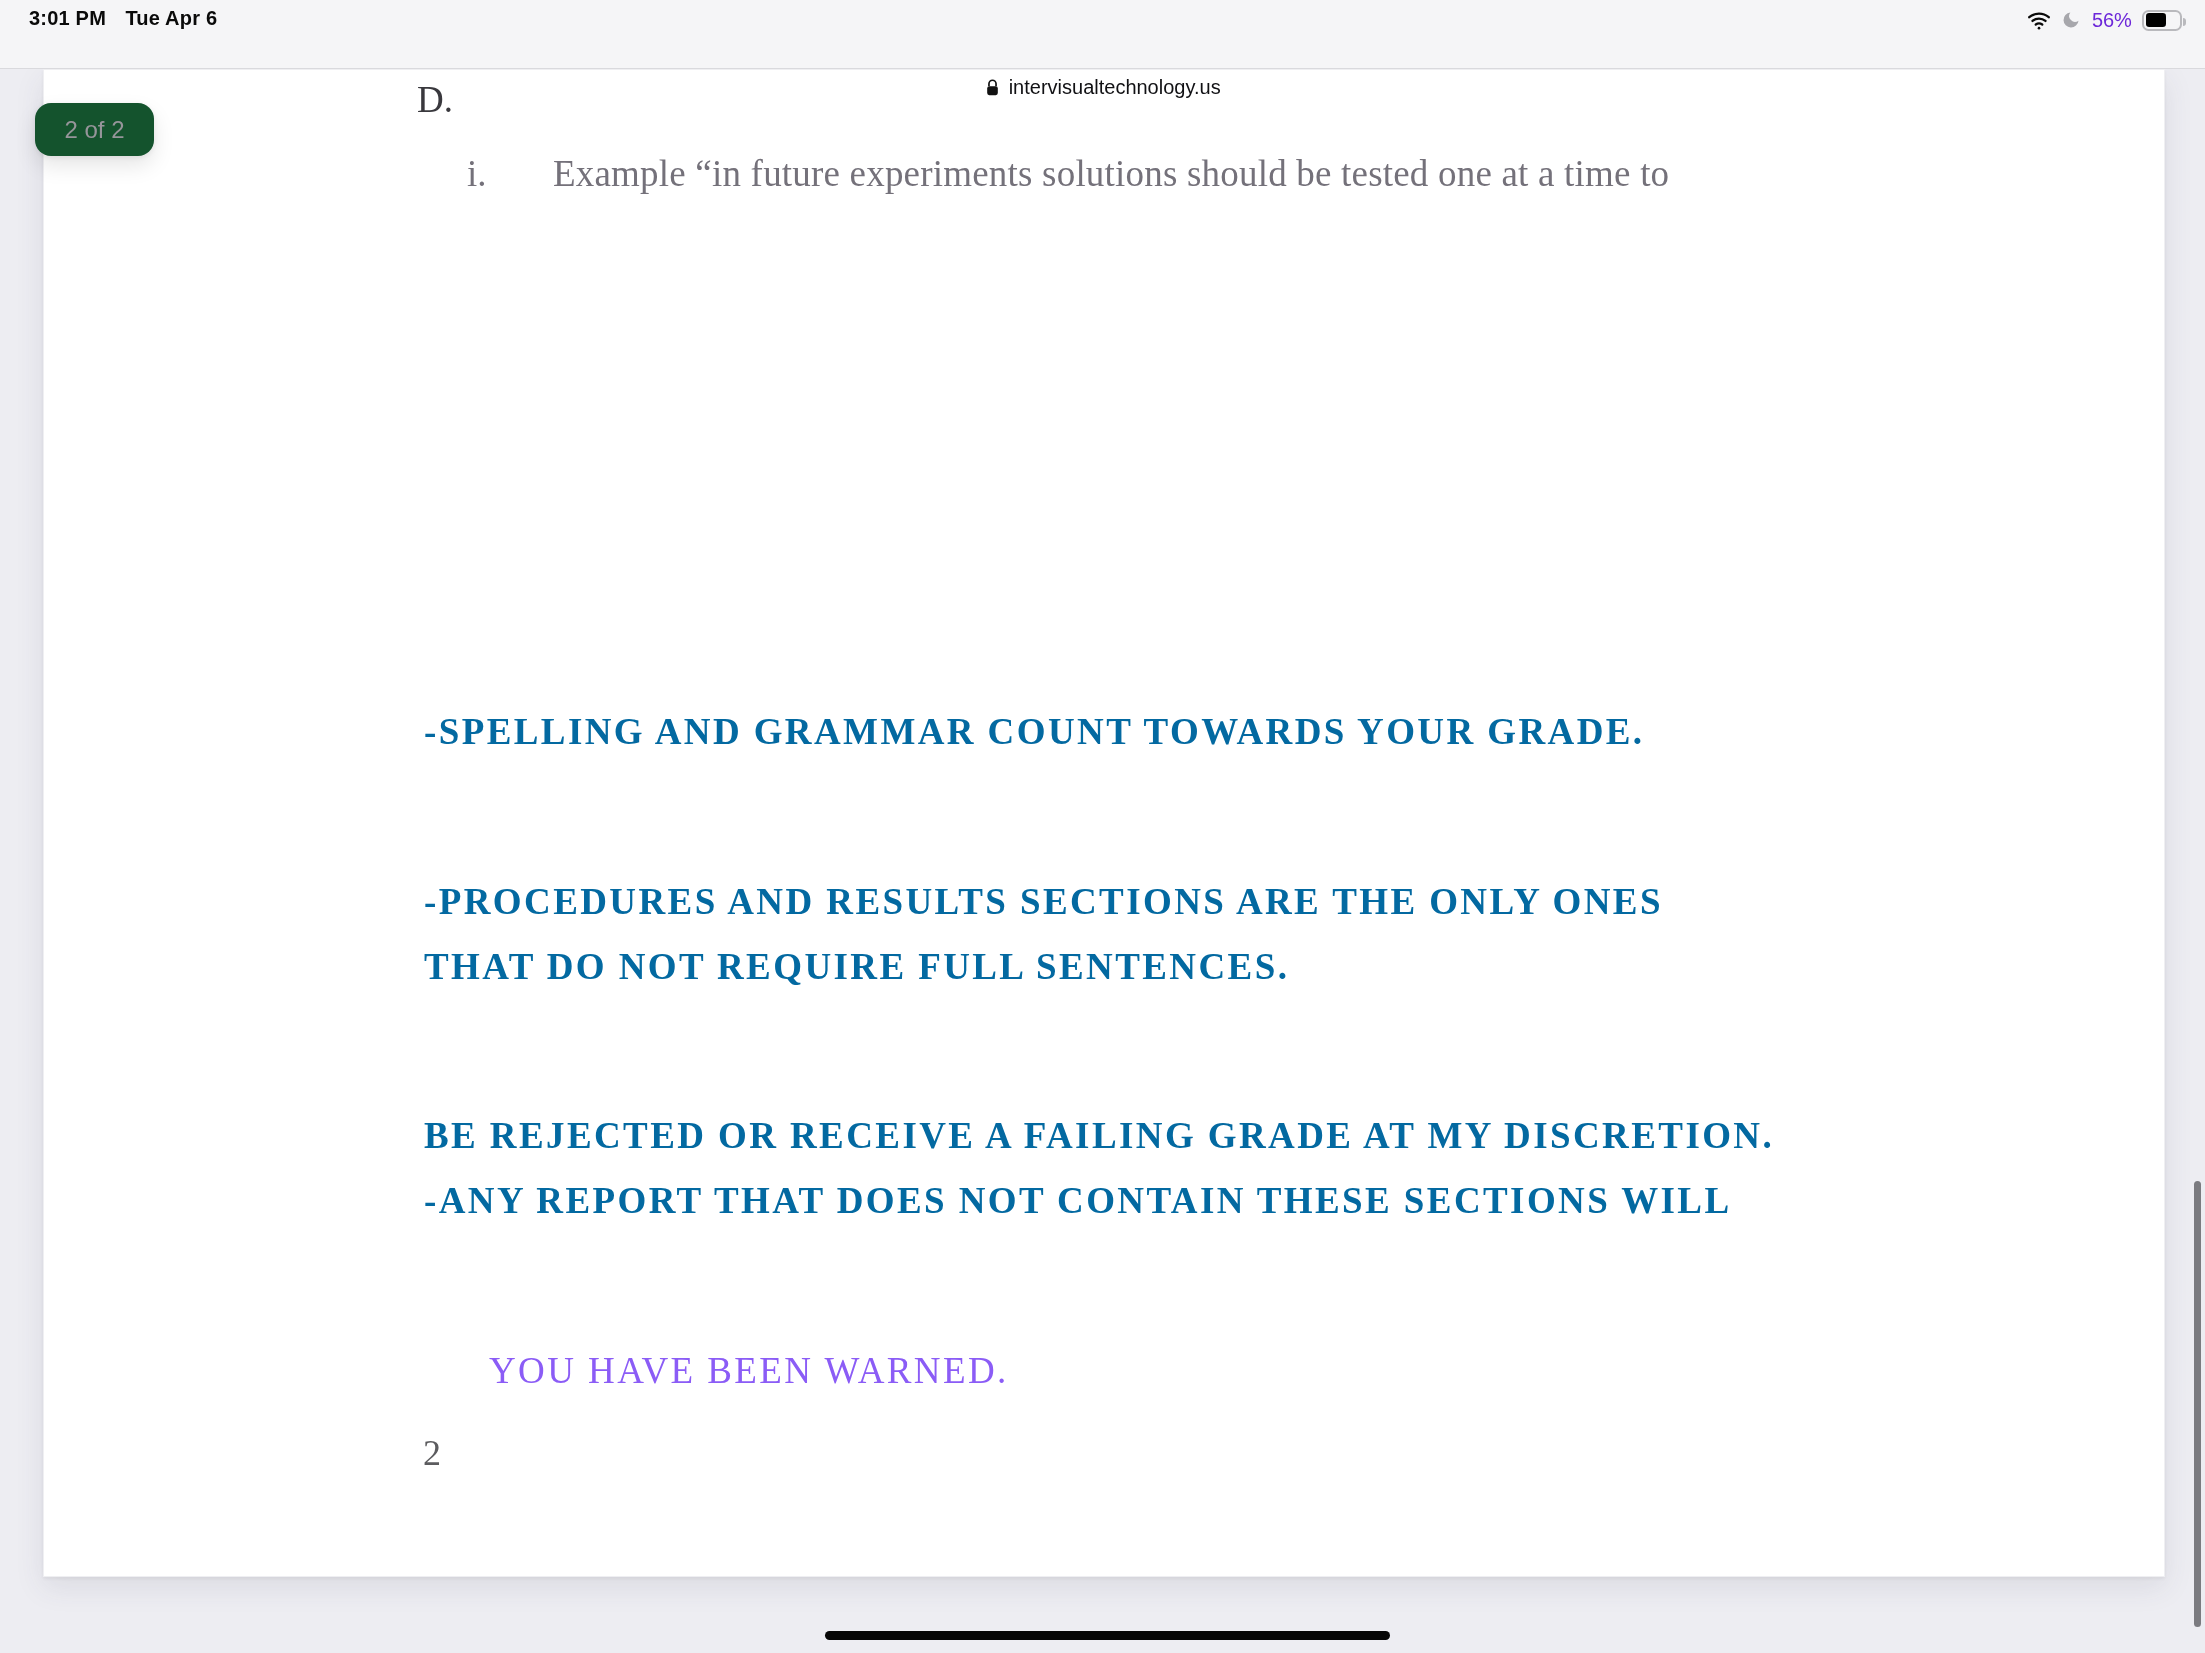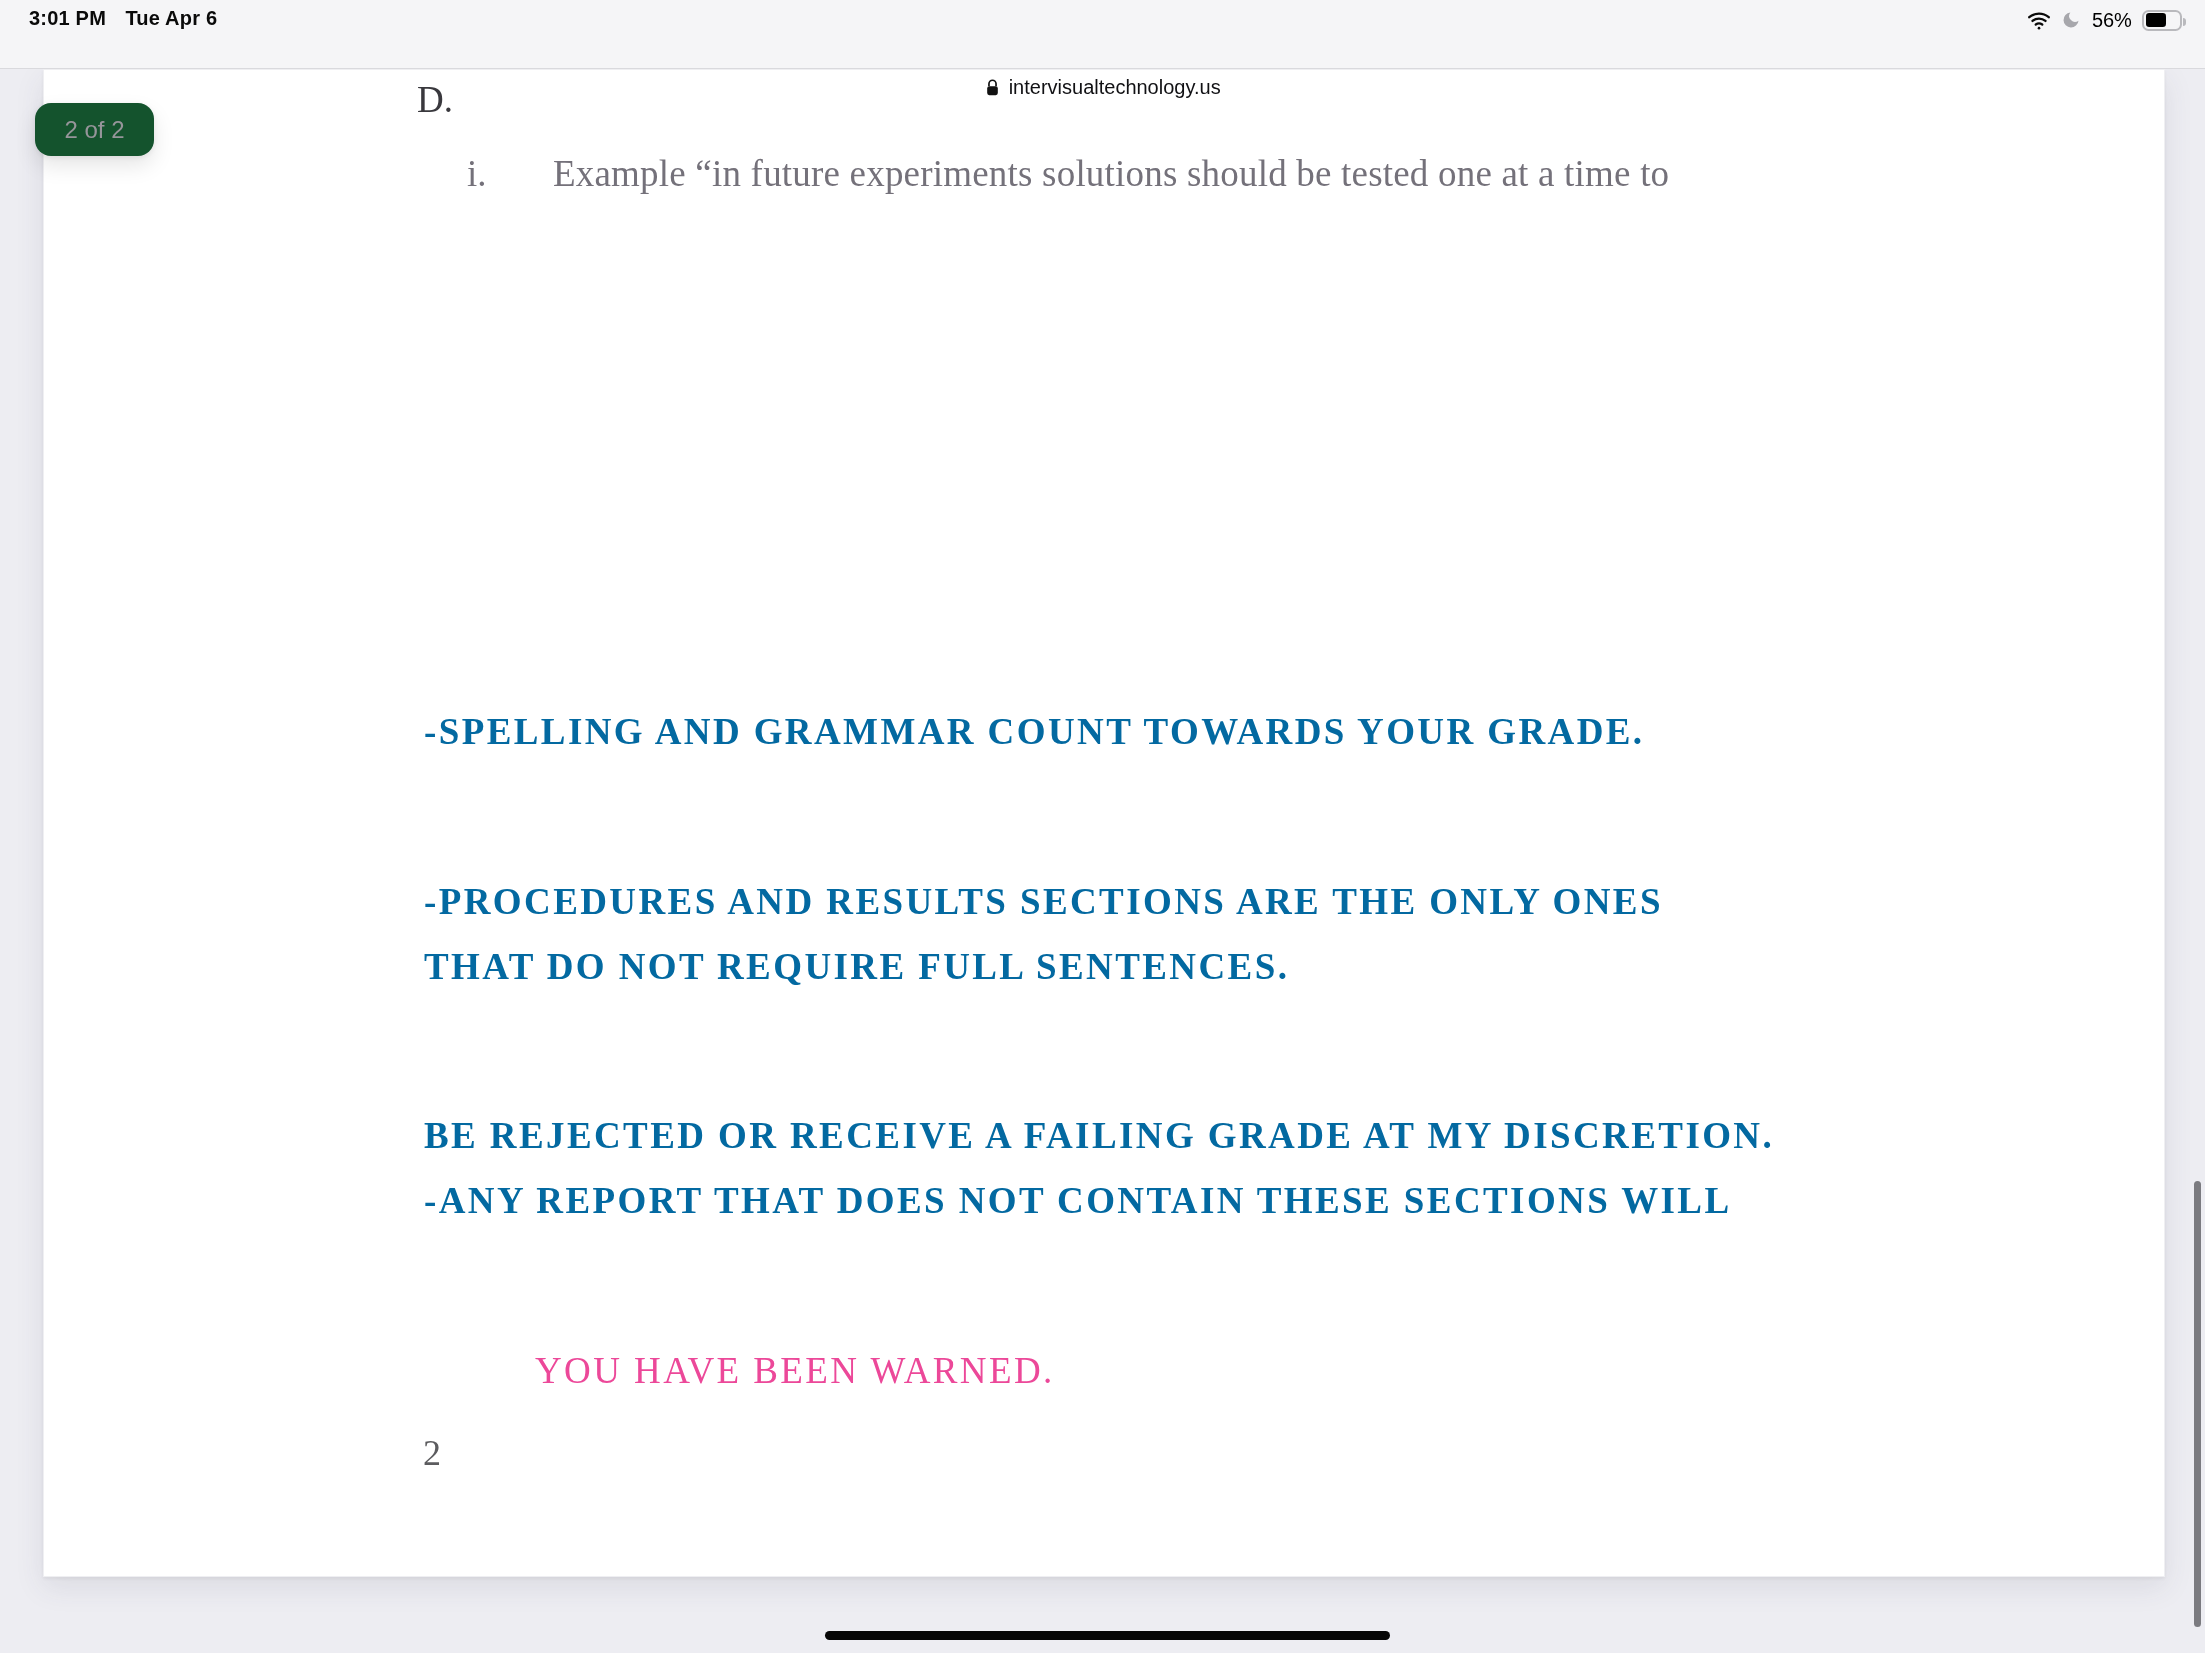--- a/index.html
+++ b/index.html
@@ -35,7 +35,7 @@
   .status-right{
     position:absolute;right:22.6px;top:6.5px;height:27.4px;
     display:flex;align-items:center;gap:10.5px;
-    font-size:20px;color:#000000;
+    font-size:20px;color:#6d28d9;
   }
   .battery{
     position:relative;width:40px;height:21px;

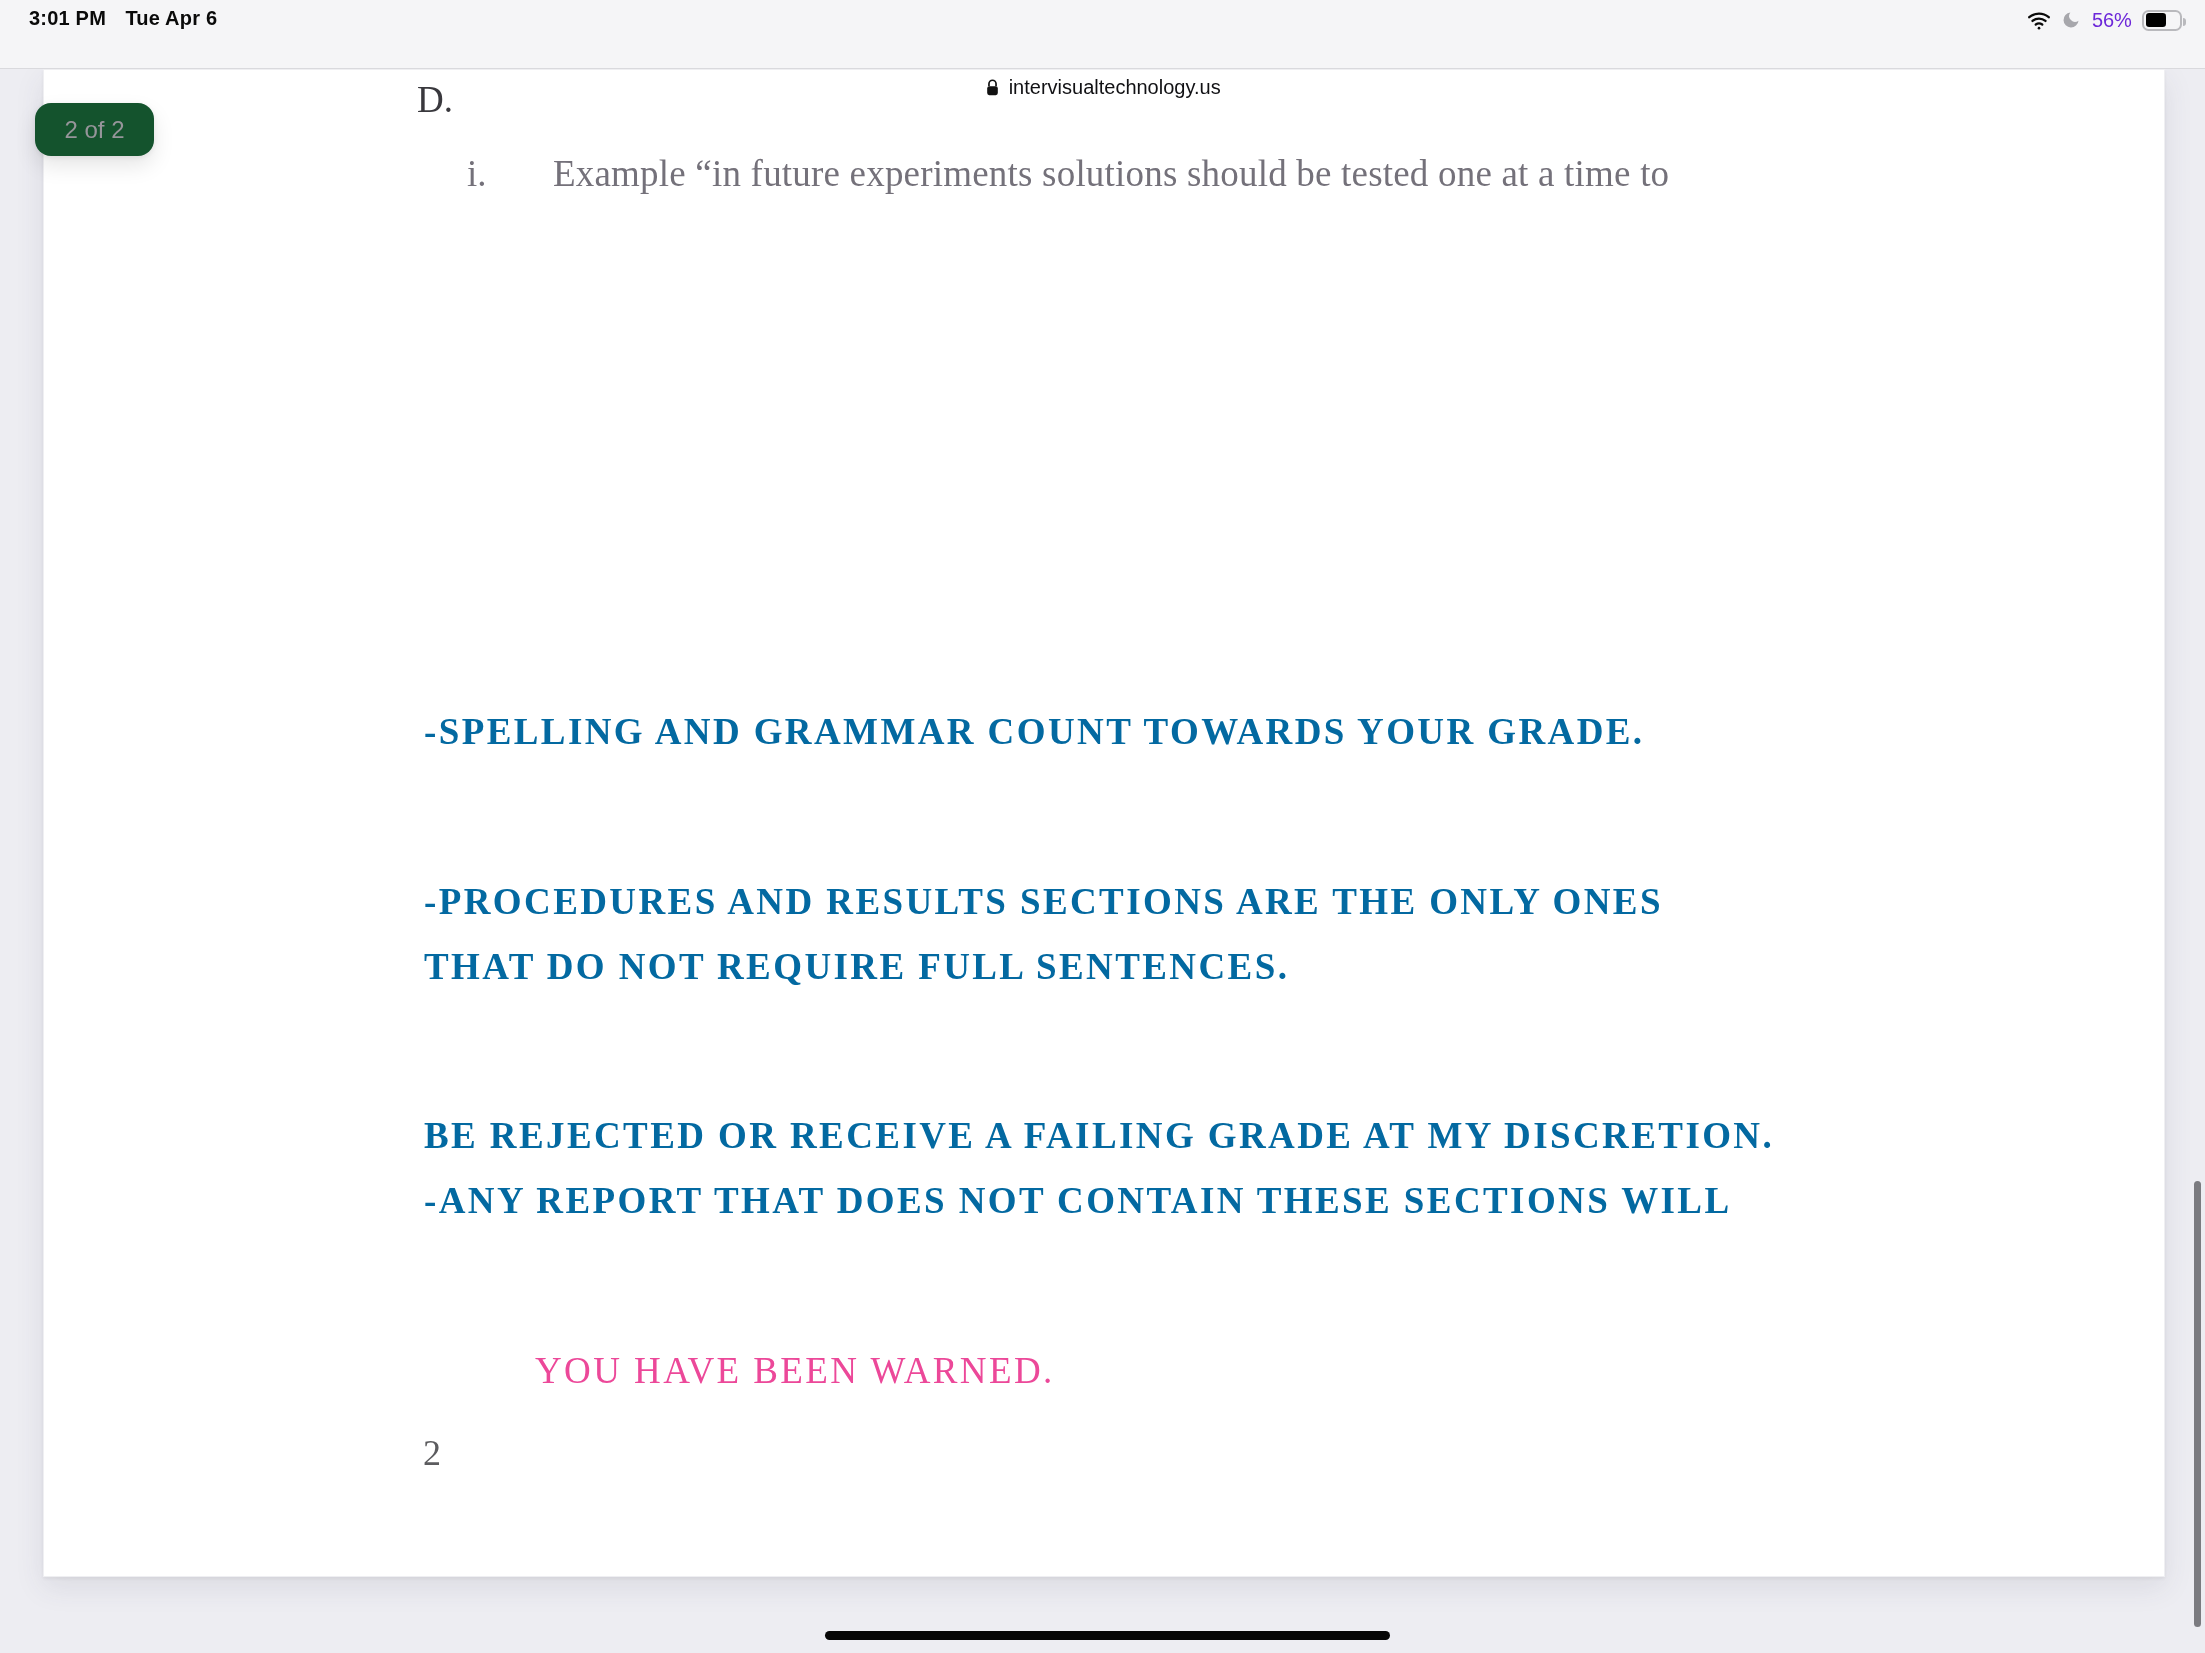--- a/index.html
+++ b/index.html
@@ -87,7 +87,7 @@
   .point-1{top:629px;}
   .point-2{top:799px;}
   .point-3{top:1033px;}
-  .warned{top:1277px;left:445px;font-size:37px;line-height:48px;letter-spacing:2.4px;color:#ec4899;margin-left:46px;}
+  .warned{top:1277px;left:445px;font-size:37px;line-height:48px;letter-spacing:2.4px;color:#8b5cf6;}
   .page-num{top:1363px;left:379px;font-size:36px;line-height:40px;color:var(--text-muted);}
   
   .scrollbar-thumb{

